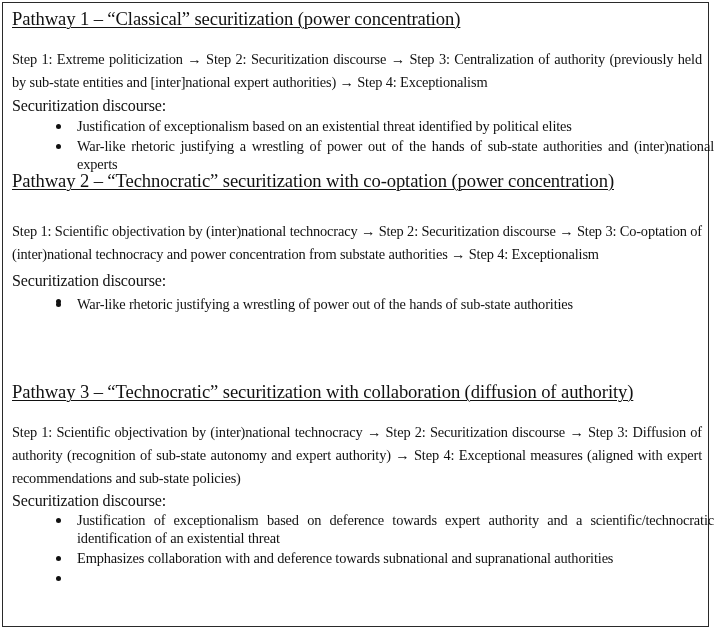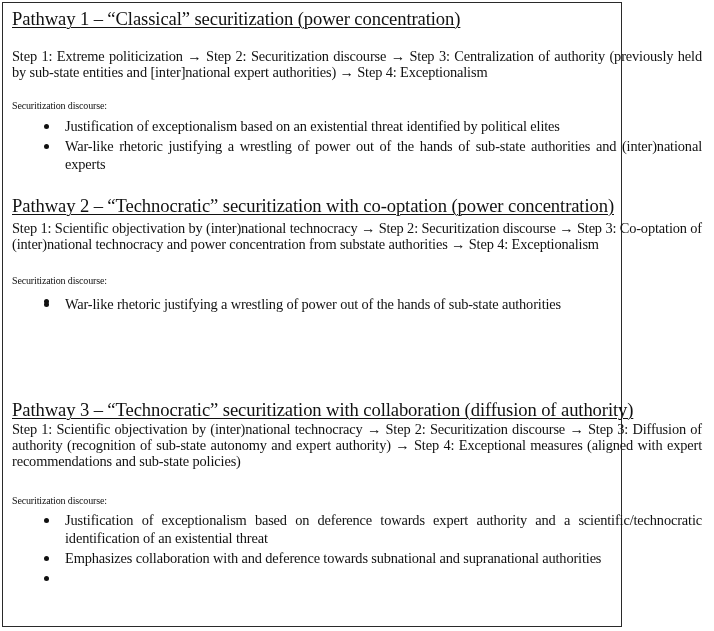--- a/index.html
+++ b/index.html
@@ -5,7 +5,7 @@
     html, body { margin: 0; padding: 0; background: #ffffff; }
     body { width: 714px; height: 631px; overflow: hidden; font-family: "Liberation Serif", "DejaVu Serif", serif; color: #111111; }
     .box {
-      position: absolute; left: 2px; top: 2px; width: 620px; height: 625px;
+      position: absolute; left: 2px; top: 2px; width: 707px; height: 625px;
       border: 1.5px solid #2a2a2a; box-sizing: border-box;
     }
     .inner { position: absolute; left: 9px; top: 0; width: 690px; }

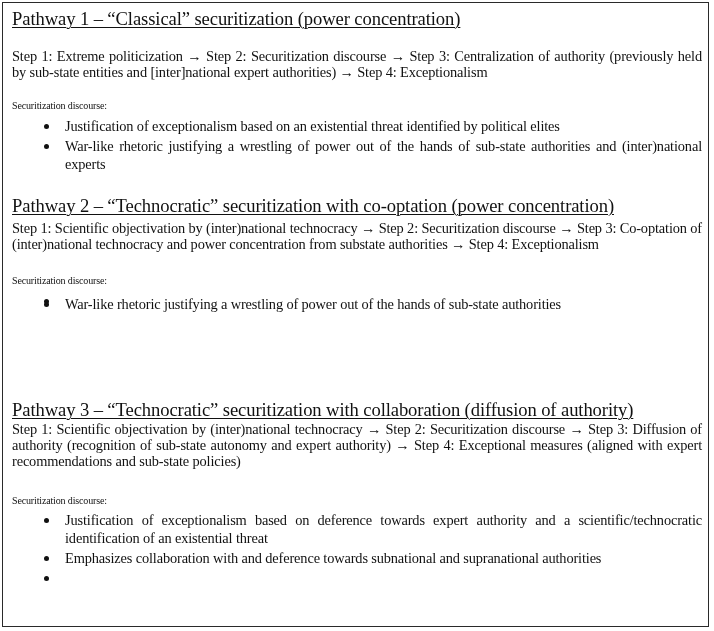--- a/index.html
+++ b/index.html
@@ -15,7 +15,7 @@
       position: absolute; left: 0;
     }
     .para {
-      position: absolute; left: 0; width: 690px; font-size: 14.4px; line-height: 16px;
+      position: absolute; left: 0; width: 690px; font-size: 14.4px; line-height: 23px;
       text-align: justify; letter-spacing: -0.15px;
     }
     .label { position: absolute; left: 0; font-size: 10px; line-height: 20px; white-space: nowrap; letter-spacing: -0.15px; }

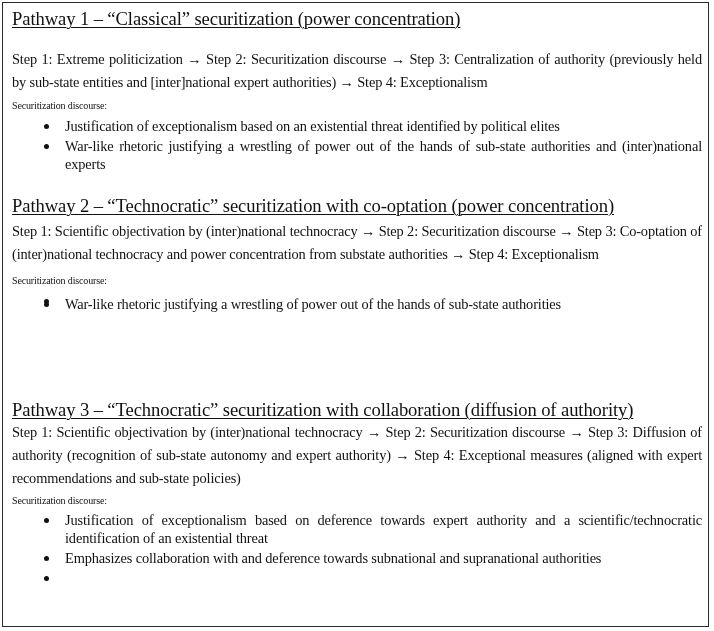--- a/index.html
+++ b/index.html
@@ -18,7 +18,7 @@
       position: absolute; left: 0; width: 690px; font-size: 14.4px; line-height: 23px;
       text-align: justify; letter-spacing: -0.15px;
     }
-    .label { position: absolute; left: 0; font-size: 10px; line-height: 20px; white-space: nowrap; letter-spacing: -0.15px; }
+    .label { position: absolute; left: 0; font-size: 16px; line-height: 20px; white-space: nowrap; letter-spacing: -0.15px; }
     ul.bullets { position: absolute; left: 0; margin: 0; padding: 0; list-style: none; width: 690px; }
     ul.bullets li {
       position: relative; padding-left: 53px; font-size: 14.4px; line-height: 17.5px;

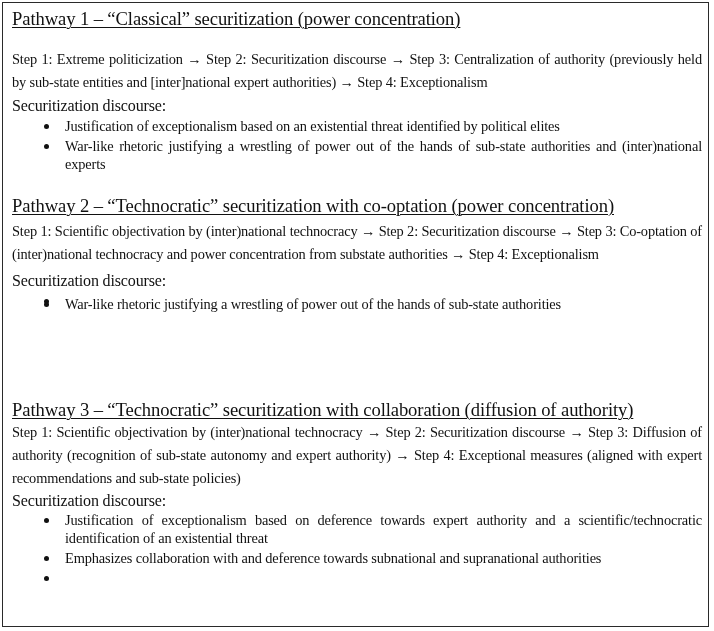--- a/index.html
+++ b/index.html
@@ -19,7 +19,7 @@
       text-align: justify; letter-spacing: -0.15px;
     }
     .label { position: absolute; left: 0; font-size: 16px; line-height: 20px; white-space: nowrap; letter-spacing: -0.15px; }
-    ul.bullets { position: absolute; left: 0; margin: 0; padding: 0; list-style: none; width: 690px; }
+    ul.bullets { position: absolute; left: 12px; margin: 0; padding: 0; list-style: none; width: 690px; }
     ul.bullets li {
       position: relative; padding-left: 53px; font-size: 14.4px; line-height: 17.5px;
       margin-bottom: 2.5px; text-align: justify; letter-spacing: -0.15px;

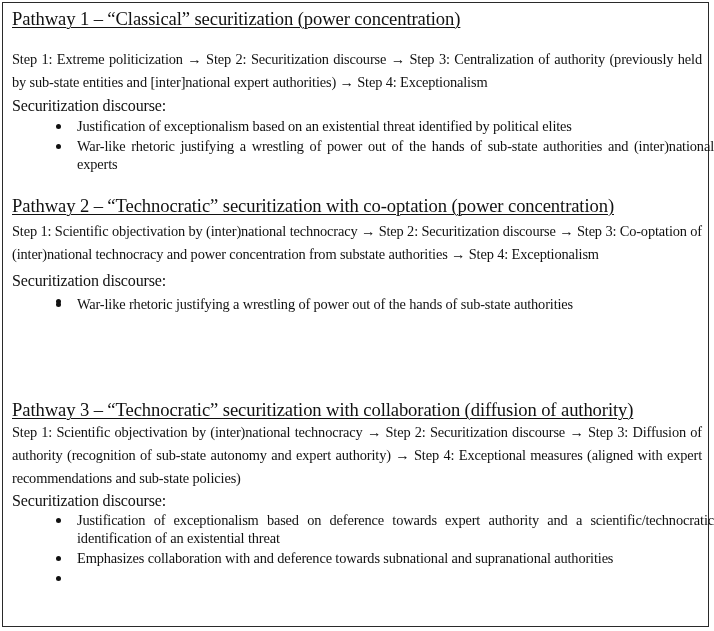--- a/index.html
+++ b/index.html
@@ -42,7 +42,7 @@
       <li><span class="dot"></span><span>War-like rhetoric justifying a wrestling of power out of the hands of sub-state authorities and (inter)national experts</span></li>
     </ul>
 
-    <div class="title" style="top:192px;">Pathway 2 – “Technocratic” securitization with co-optation (power concentration)</div>
+    <div class="title" style="top:167px;">Pathway 2 – “Technocratic” securitization with co-optation (power concentration)</div>
     <div class="para" style="top:217px;">Step 1: Scientific objectivation by (inter)national technocracy → Step 2: Securitization discourse → Step 3: Co-optation of (inter)national technocracy and power concentration from substate authorities → Step 4: Exceptionalism</div>
     <div class="label" style="top:268px;">Securitization discourse:</div>
     <ul class="bullets" style="top:290px;">

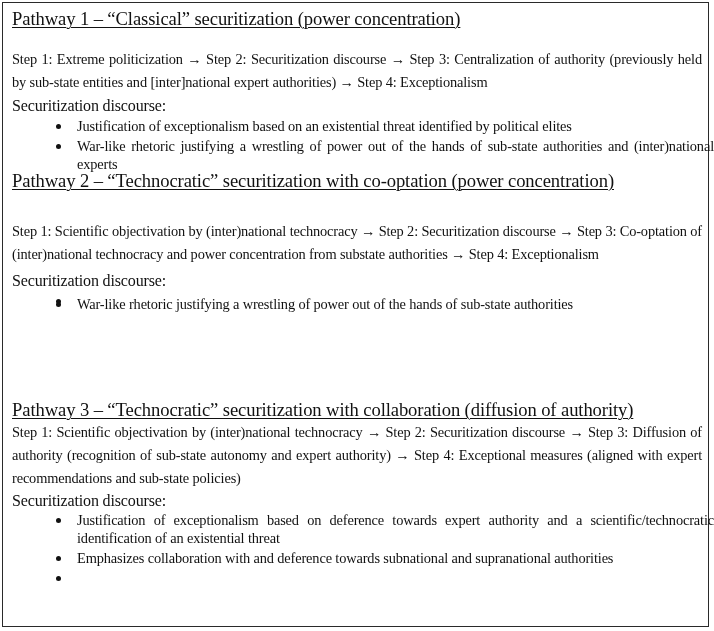--- a/index.html
+++ b/index.html
@@ -50,7 +50,7 @@
       <li><span class="dot"></span><span>War-like rhetoric justifying a wrestling of power out of the hands of sub-state authorities</span></li>
     </ul>
 
-    <div class="title" style="top:396px;">Pathway 3 – “Technocratic” securitization with collaboration (diffusion of authority)</div>
+    <div class="title" style="top:378px;">Pathway 3 – “Technocratic” securitization with collaboration (diffusion of authority)</div>
     <div class="para" style="top:418px;">Step 1: Scientific objectivation by (inter)national technocracy → Step 2: Securitization discourse → Step 3: Diffusion of authority (recognition of sub-state autonomy and expert authority) → Step 4: Exceptional measures (aligned with expert recommendations and sub-state policies)</div>
     <div class="label" style="top:488px;">Securitization discourse:</div>
     <ul class="bullets" style="top:509px;">

